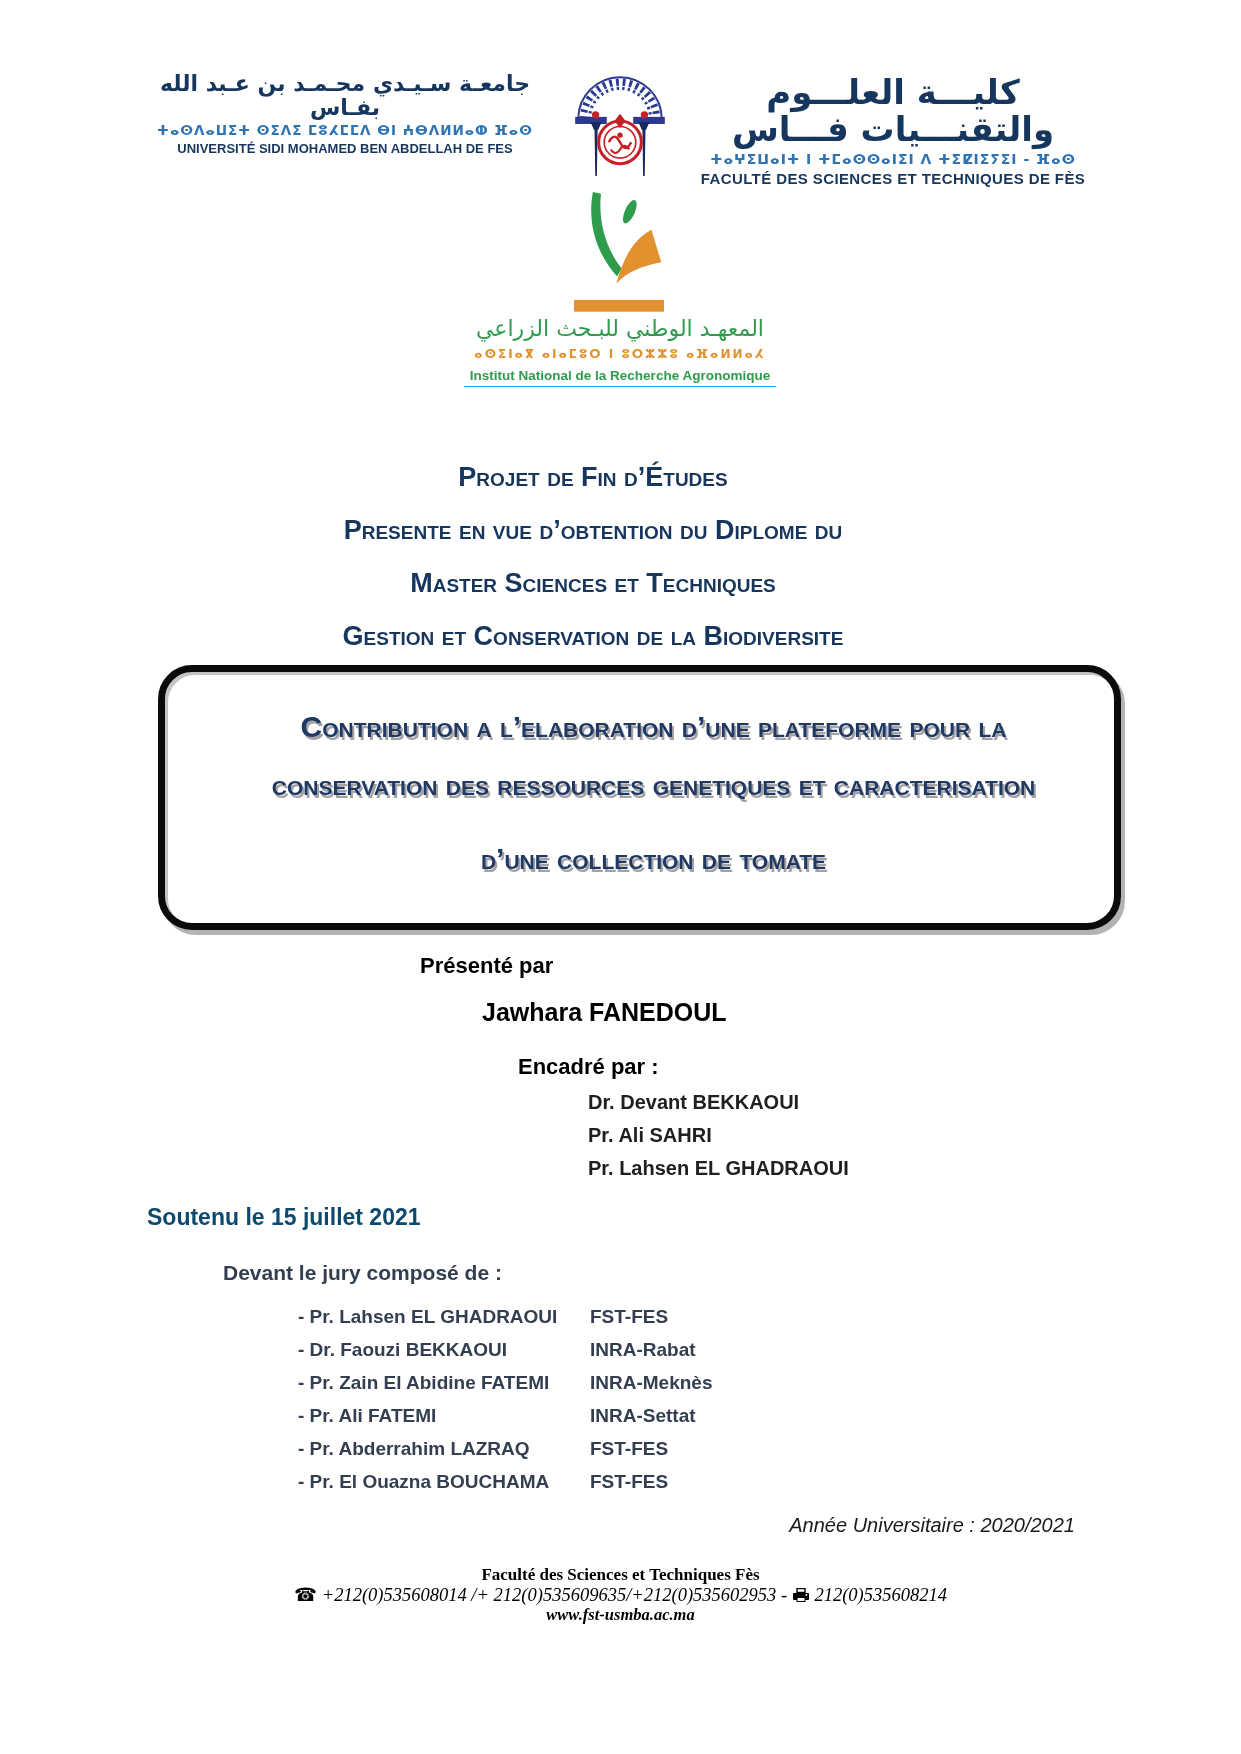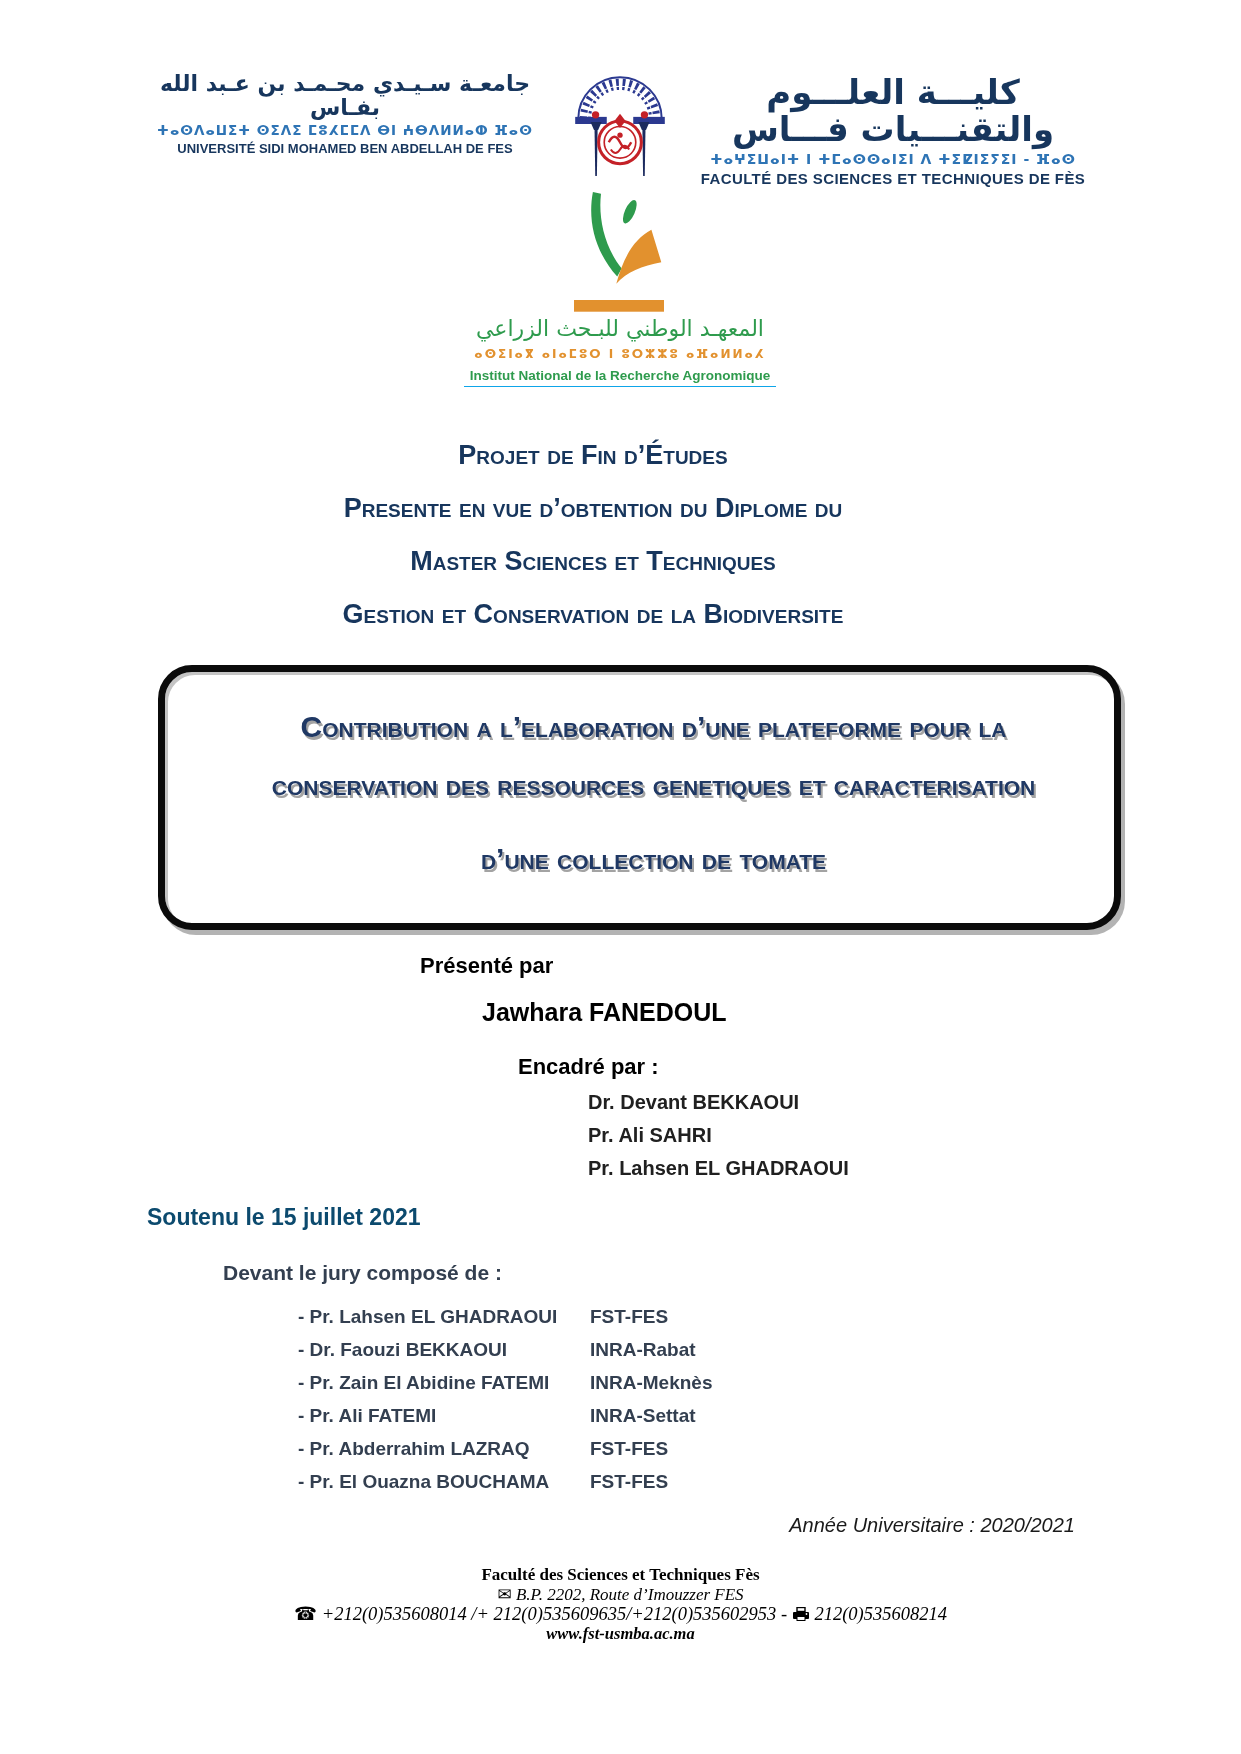--- a/index.html
+++ b/index.html
@@ -30,7 +30,7 @@
   .inra-fr span{display:inline-block;color:#2E9B4D;font-weight:bold;font-size:13.5px;
     border-bottom:1px solid #0ea5e9;padding:0 6px 3px;}
   
-  .headings{left:150px;top:441px;width:886px;}
+  .headings{left:150px;top:463px;width:886px;}
   .head-line{font-variant:small-caps;font-weight:bold;color:#17365D;font-size:27px;
     text-align:center;margin-bottom:25px;line-height:28px;}
   

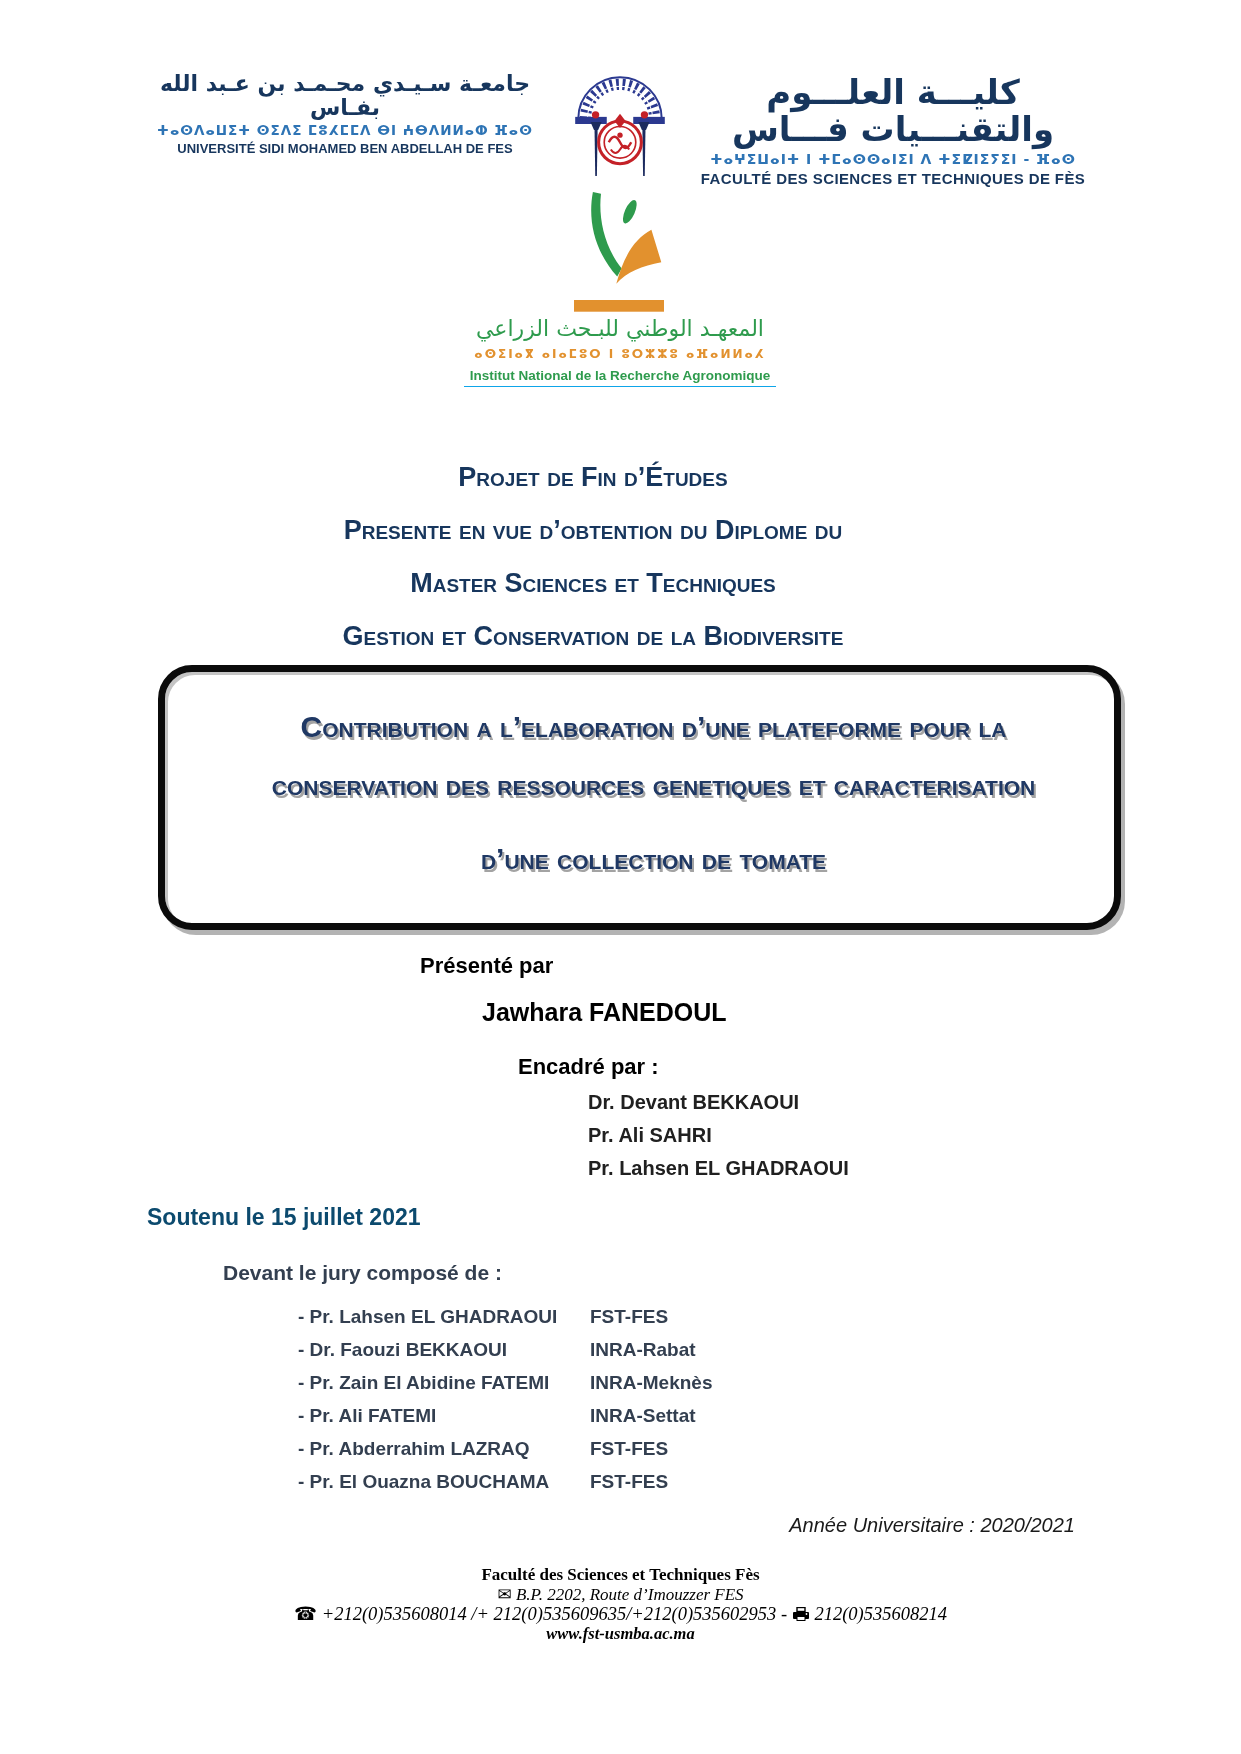--- a/index.html
+++ b/index.html
@@ -169,10 +169,6 @@
 
   <div class="abs footer">
     <div class="f1">Faculté des Sciences et Techniques Fès</div>
-    <div class="f2">
-      <span class="glyph-icon">✉</span>
-      <span>B.P. 2202, Route d’Imouzzer FES</span>
-    </div>
     <div class="f3">
       <span class="glyph-icon">☎</span>
       <span>+212(0)535608014 /+ 212(0)535609635/+212(0)535602953 -</span>

